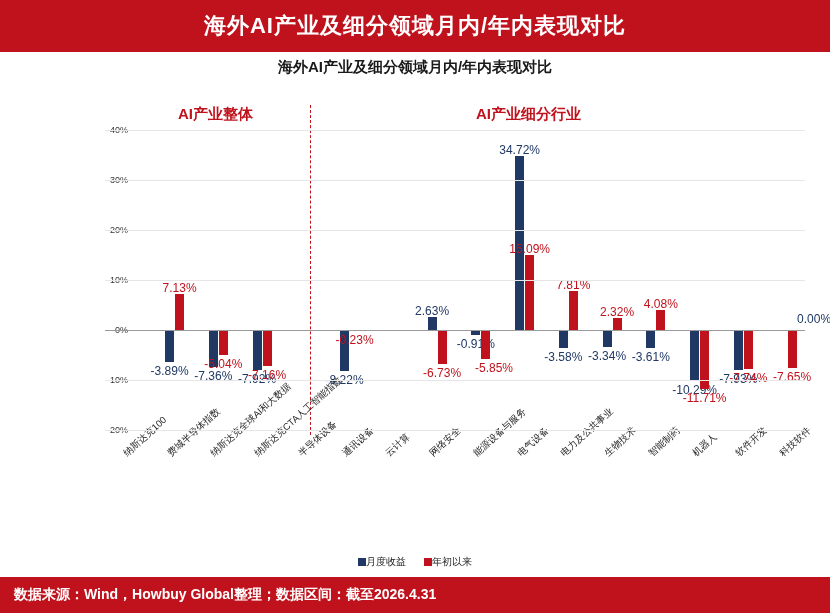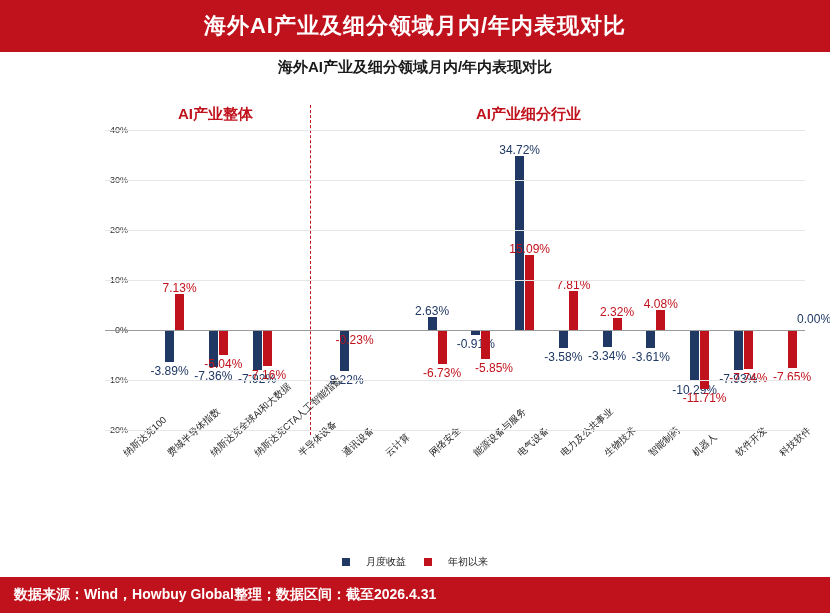--- a/index.html
+++ b/index.html
@@ -75,7 +75,7 @@
     position:absolute;left:0;top:555px;width:830px;
     display:flex;justify-content:center;gap:18px;align-items:center;
   }
-  .legend-item{display:flex;align-items:center;gap:16px;font-size:10px;color:#222;}
+  .legend-item{display:flex;align-items:center;gap:0;font-size:10px;color:#222;}
   .legend-swatch{width:8px;height:8px;display:inline-block;}
   .legend-swatch.blue{background:#1f3864;}
   .legend-swatch.red{background:#c0121c;}

